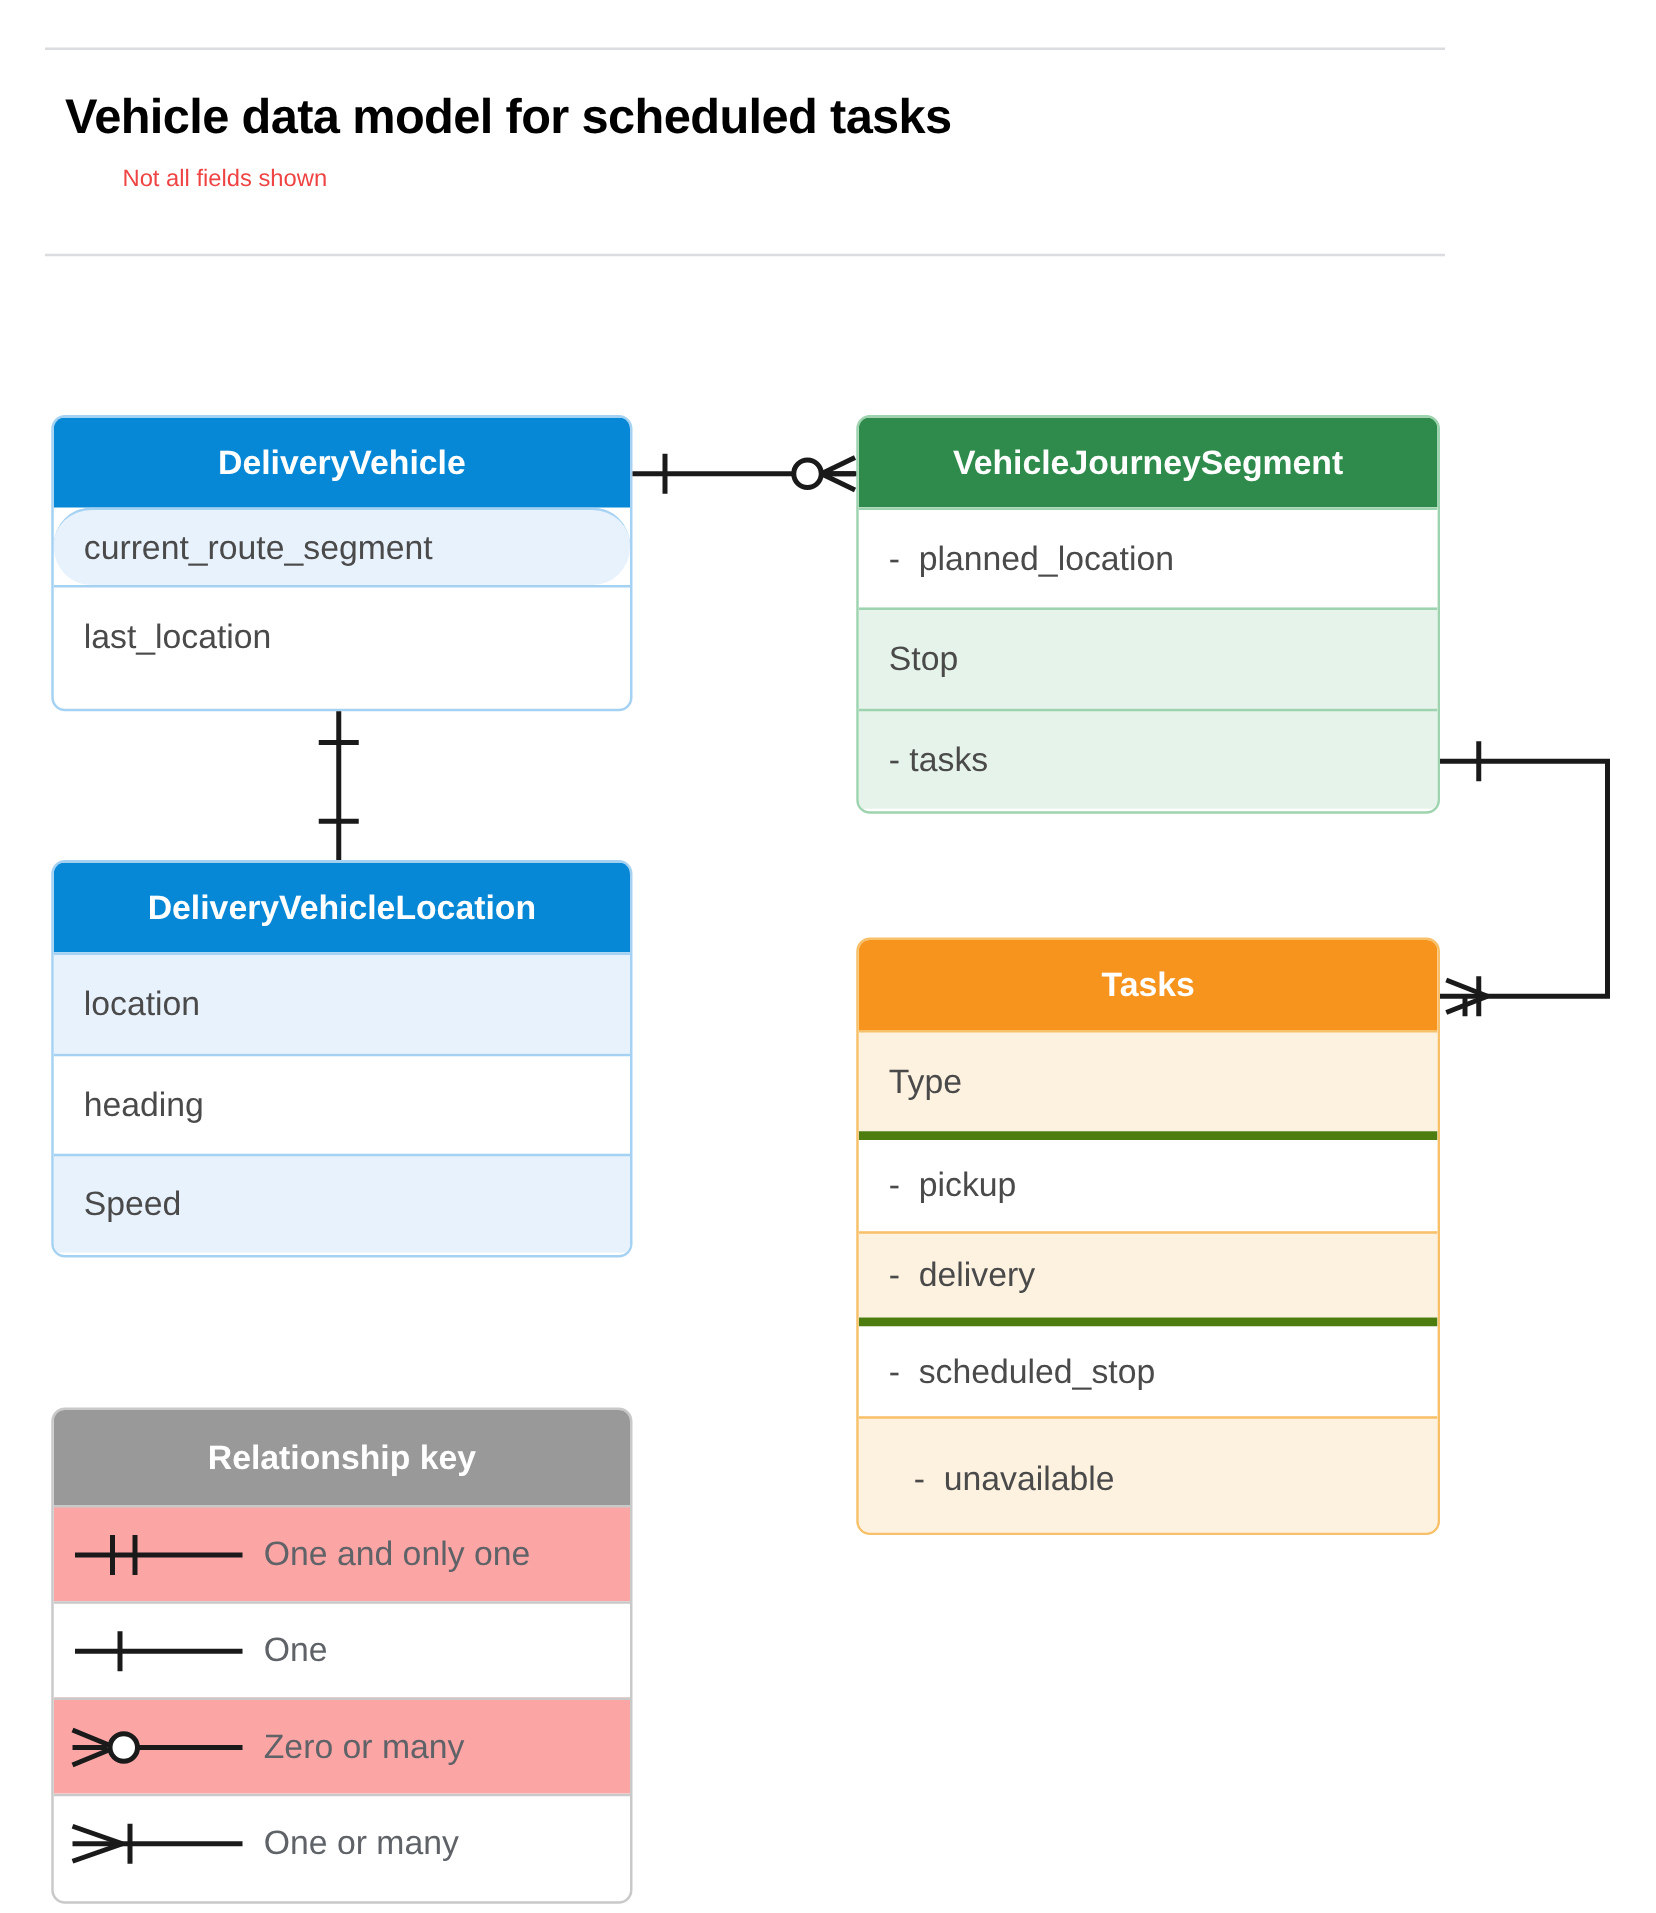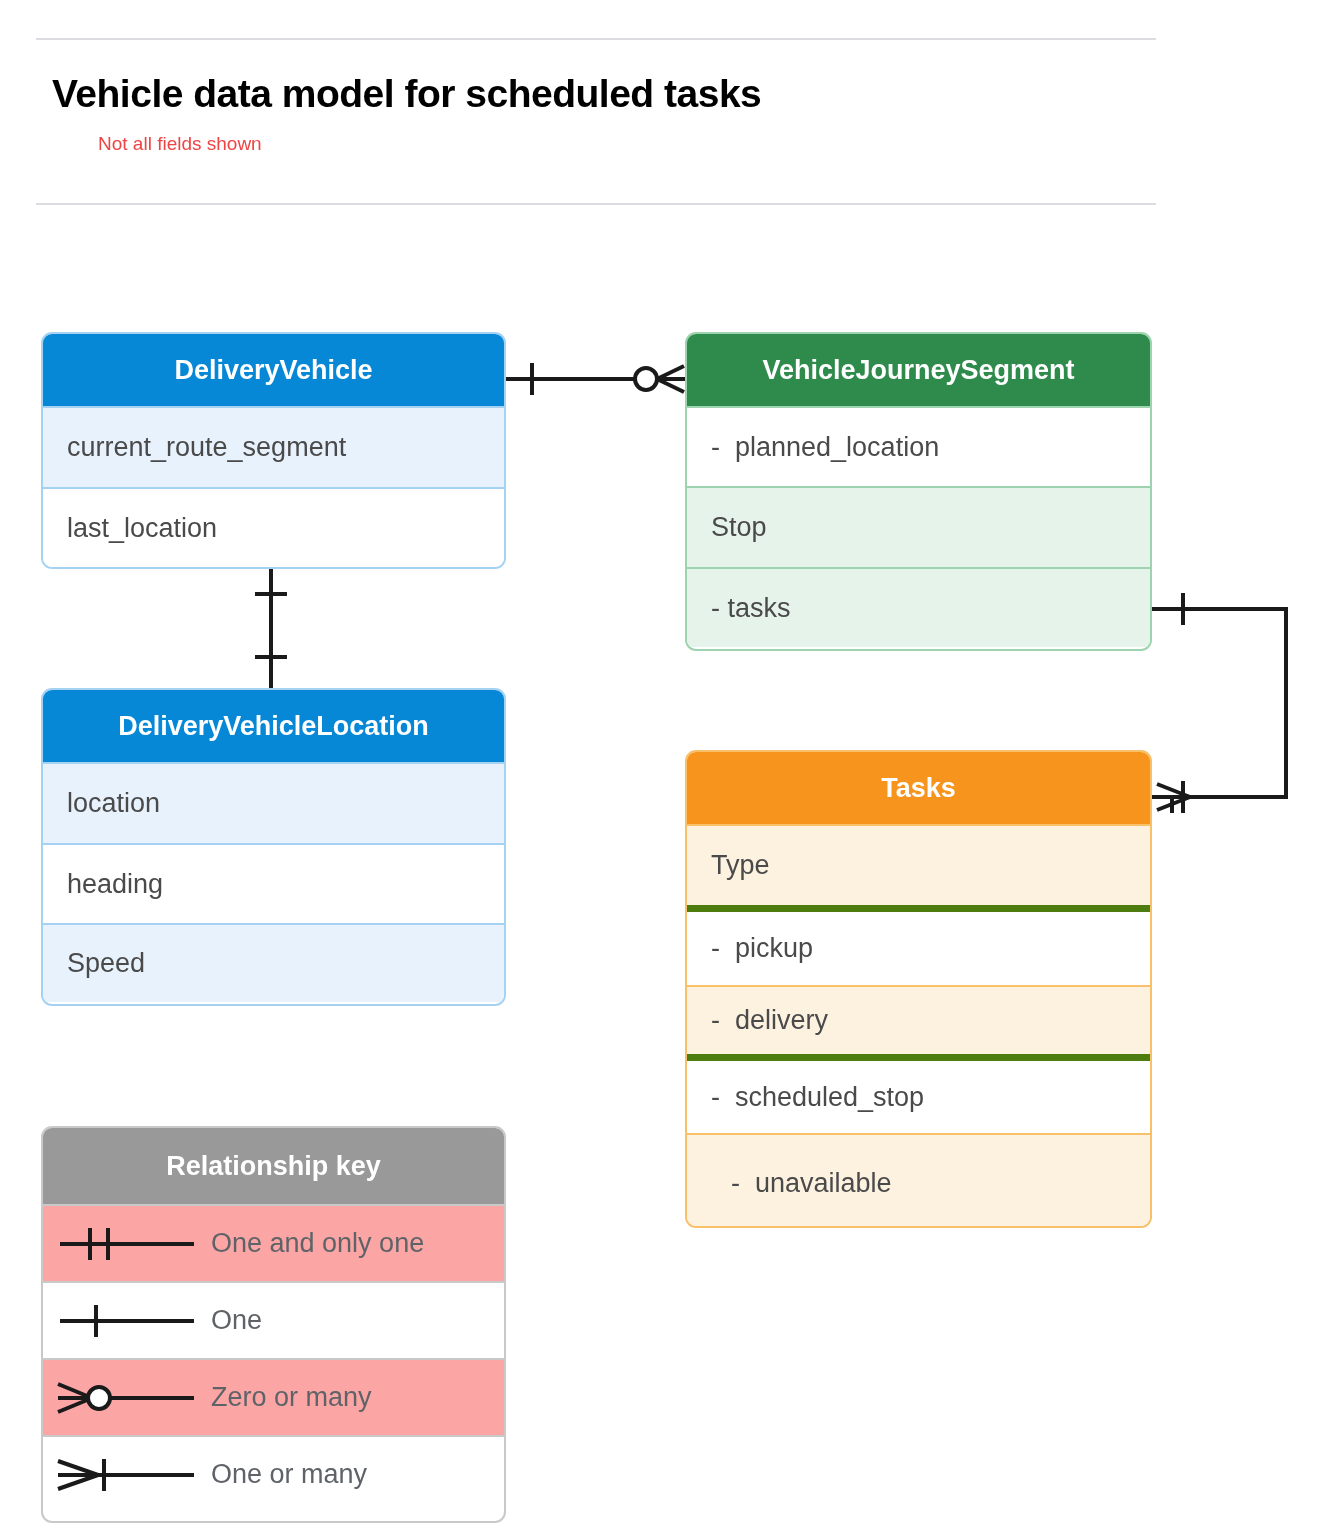--- a/index.html
+++ b/index.html
@@ -150,7 +150,7 @@
 
   <div class="entity e-blue" style="left:41px; top:332px; width:465px; height:237px;">
     <div class="ehead" style="height:72px;">DeliveryVehicle</div>
-    <div class="erow alt" style="height:81px;">current_route_segment</div>
+    <div class="erow alt" style="height:62px;border-radius:30px;">current_route_segment</div>
     <div class="erow plain" style="height:80px;">last_location</div>
   </div>
 

